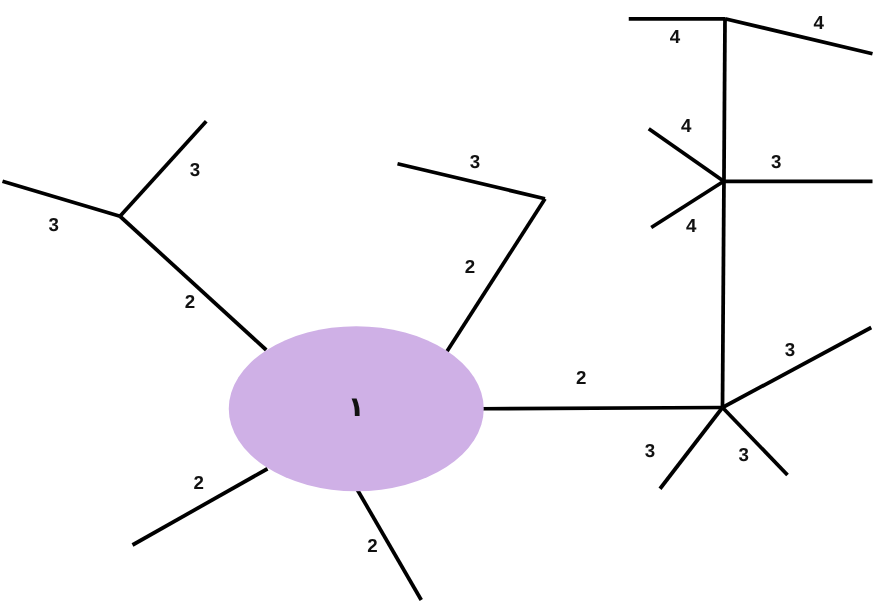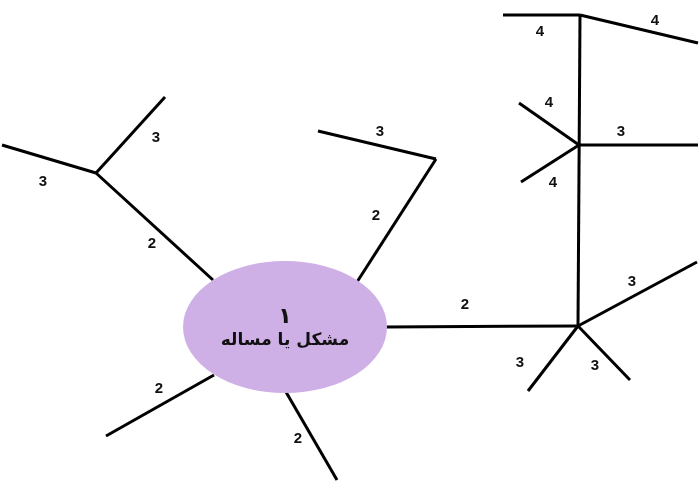--- a/index.html
+++ b/index.html
@@ -41,7 +41,6 @@
 
 <div class="center-text">
   <div class="center-num">١</div>
-  <div class="center-title">مشکل یا مساله</div>
 </div>
 
 <div id="labels">

